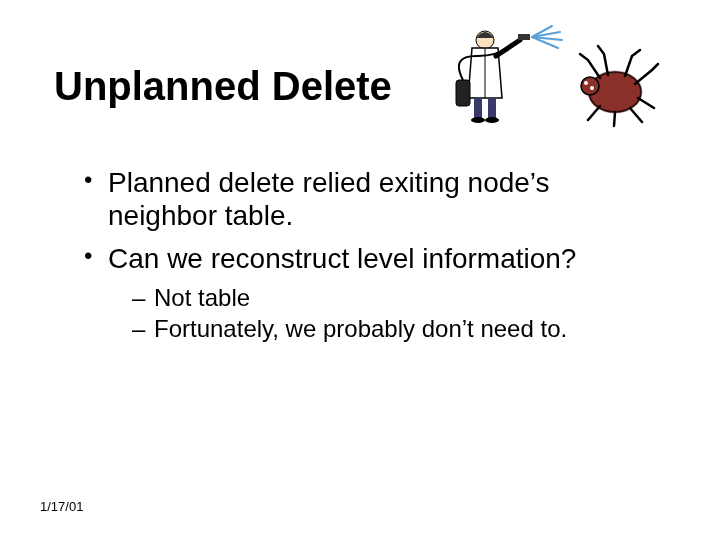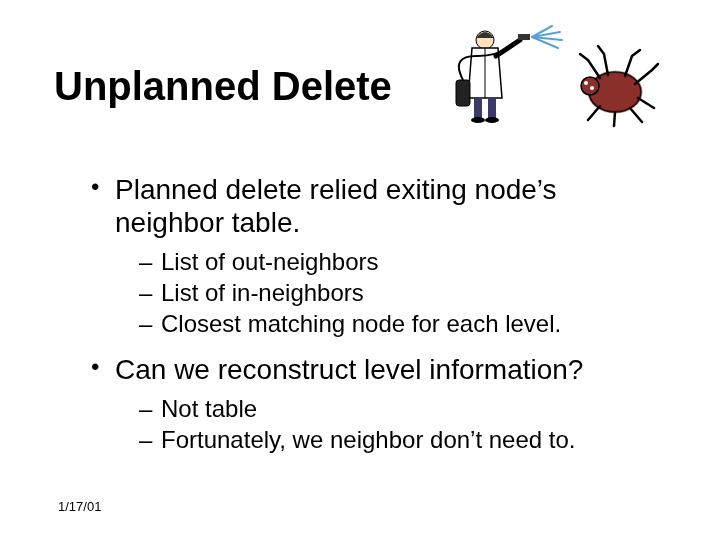--- a/index.html
+++ b/index.html
@@ -40,7 +40,7 @@
     width: 600px;
   }
   ul.top {
-    margin: 17px;
+    margin: 10px;
     padding: 0;
     list-style: none;
   }

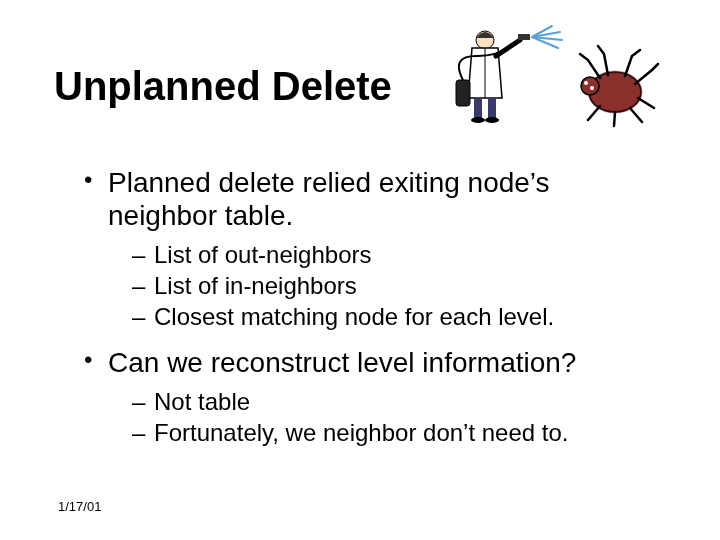--- a/index.html
+++ b/index.html
@@ -148,11 +148,6 @@
     <ul class="top">
       <li>
         <span>Planned delete relied exiting node’s neighbor table.</span>
-        <ul class="sub">
-          <li>List of out-neighbors</li>
-          <li>List of in-neighbors</li>
-          <li>Closest matching node for each level.</li>
-        </ul>
       </li>
       <li>
         <span>Can we reconstruct level information?</span>

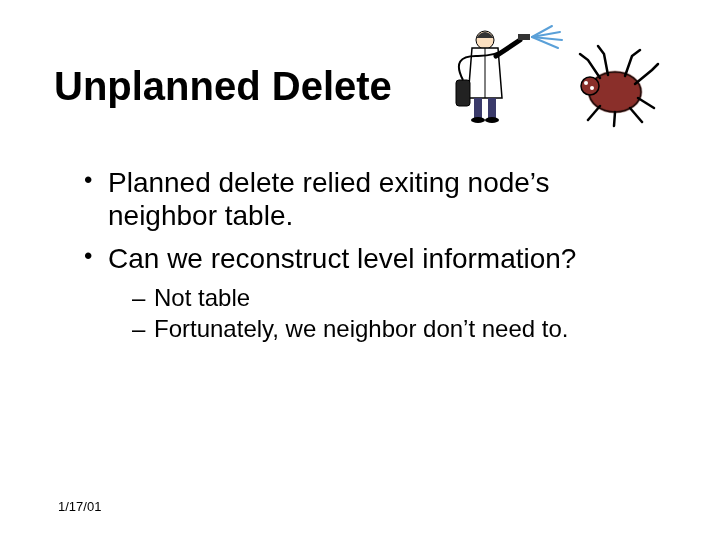--- a/index.html
+++ b/index.html
@@ -153,7 +153,7 @@
         <span>Can we reconstruct level information?</span>
         <ul class="sub">
           <li>Not table</li>
-          <li>Fortunately, we neighbor don’t need to.</li>
+          <li>Fortunately, we probably don’t need to.</li>
         </ul>
       </li>
     </ul>

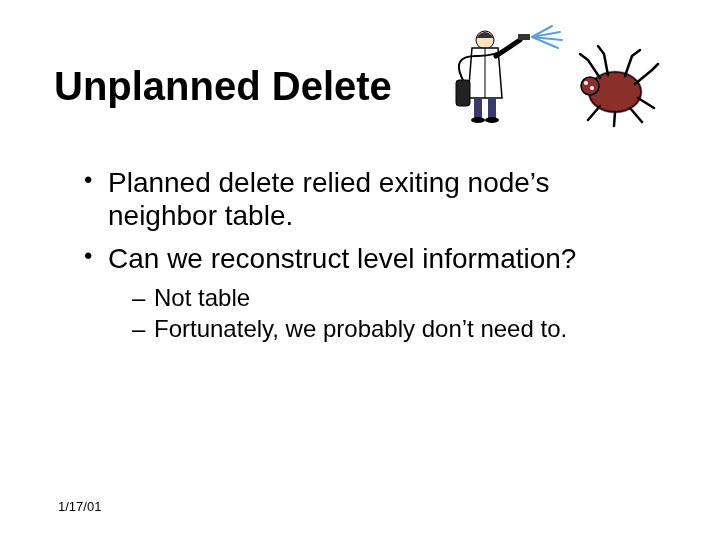--- a/index.html
+++ b/index.html
@@ -78,7 +78,7 @@
   }
   .date {
     position: absolute;
-    left: 58px;
+    left: 40px;
     bottom: 26px;
     font-size: 13px;
   }

